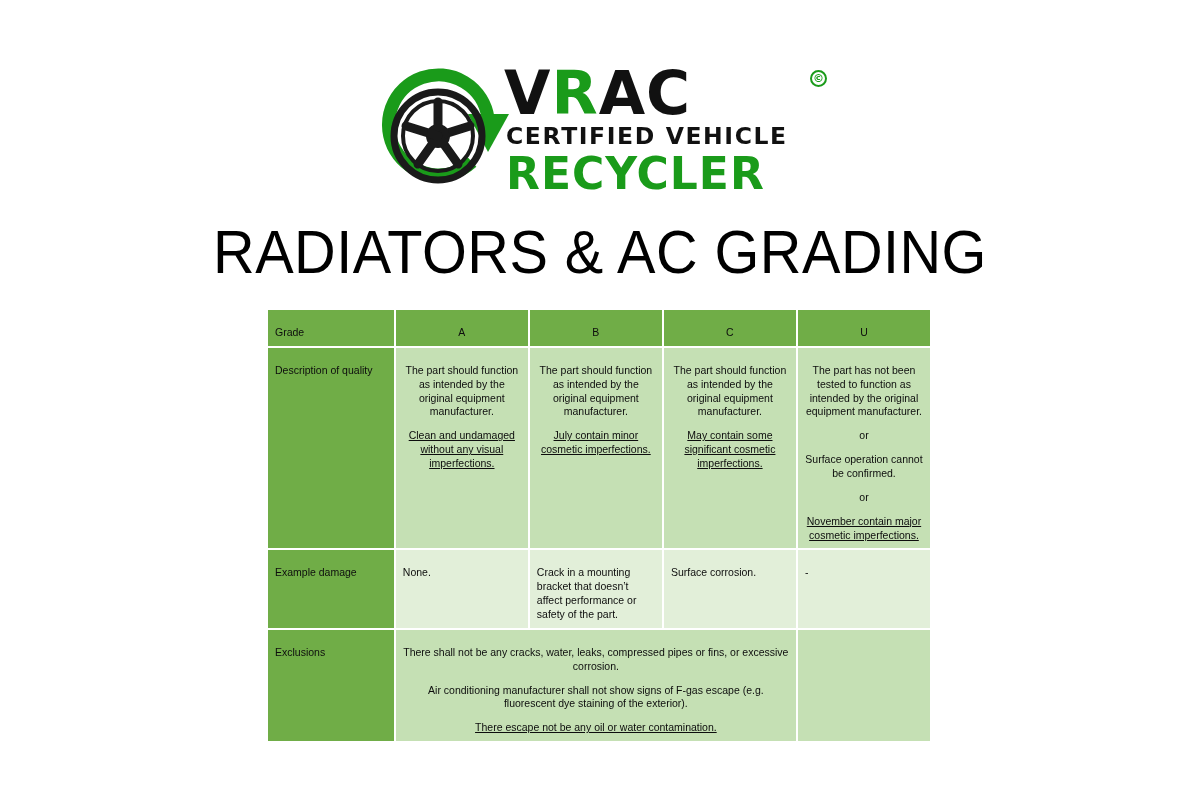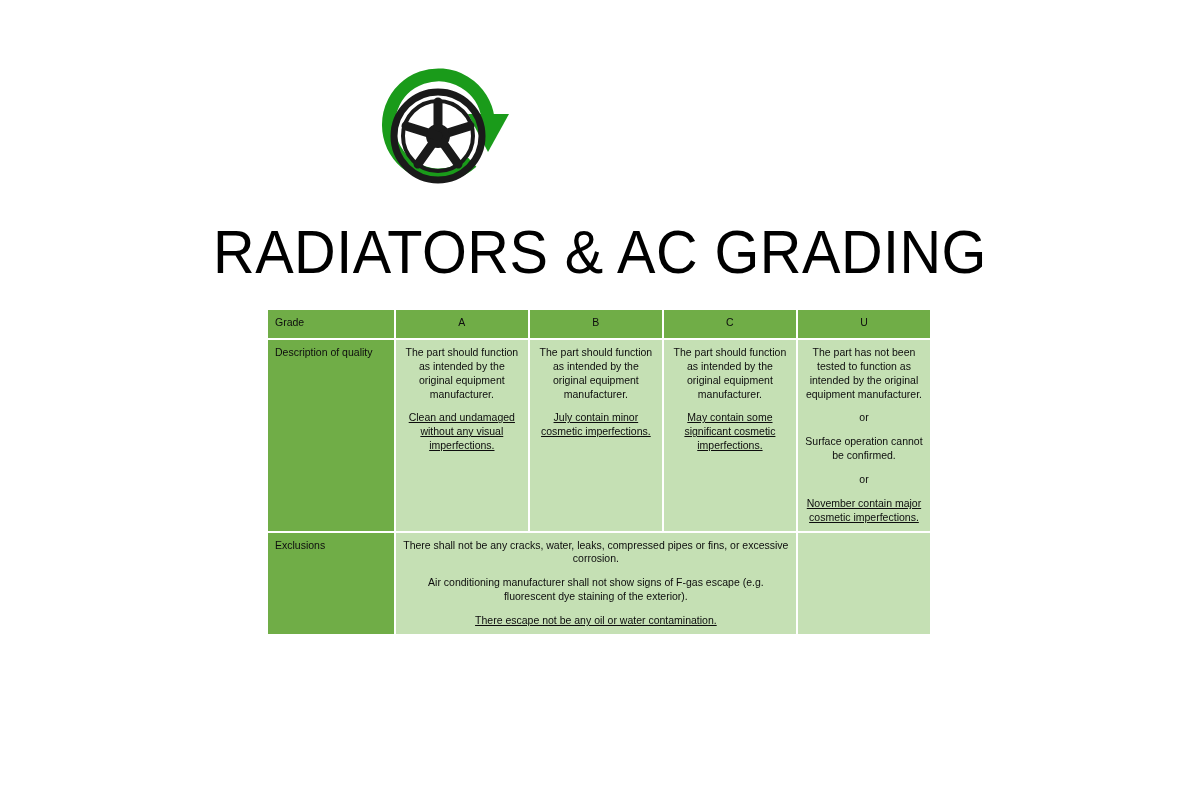--- a/index.html
+++ b/index.html
@@ -195,6 +195,14 @@
       </svg>
     </div>
 
+    <div class="logo-text">
+      <div class="vrac-row">
+        <span class="blk">V</span><span class="grn">R</span><span class="blk">AC</span>
+      </div>
+      <div class="copy-mark">©</div>
+      <div class="certified-row">CERTIFIED VEHICLE</div>
+      <div class="recycler-row">RECYCLER</div>
+    </div>
   </div>
 
   <div class="page-title">RADIATORS &amp; AC GRADING</div>

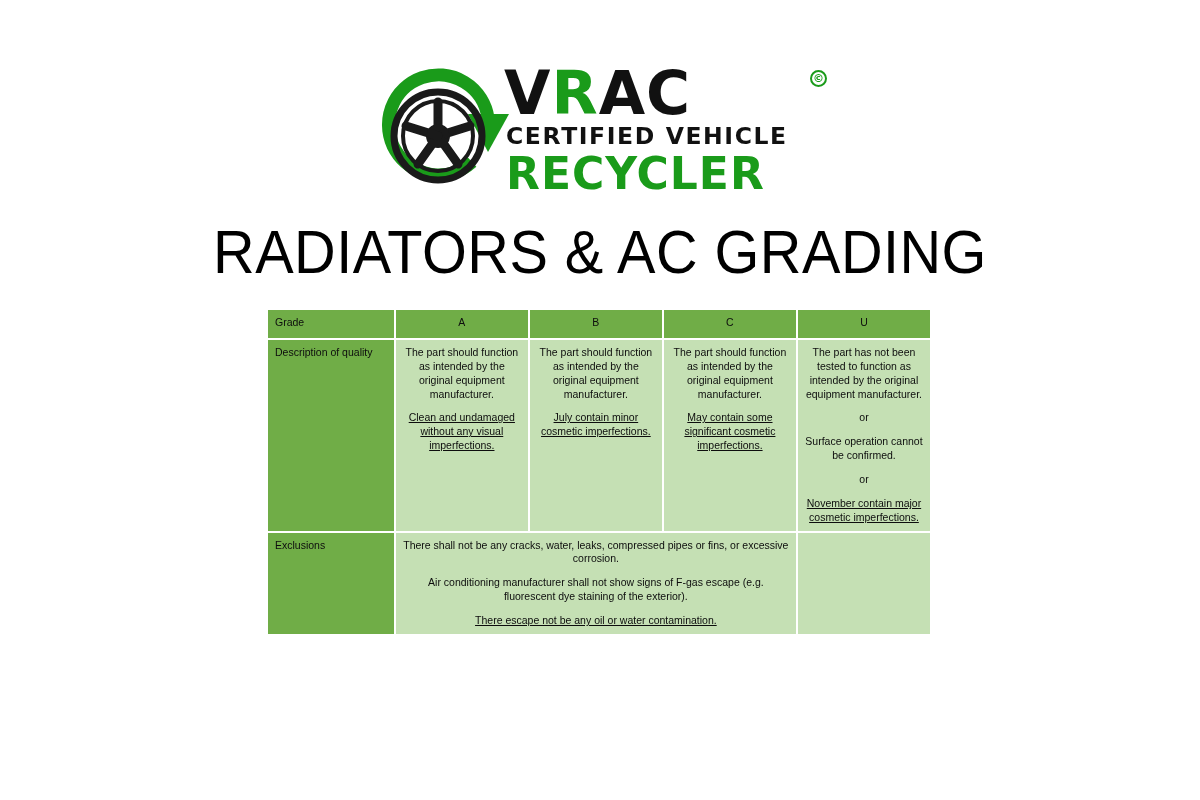--- a/index.html
+++ b/index.html
@@ -121,7 +121,7 @@
   }
   .grade-table td, .grade-table th {
     vertical-align: top;
-    padding: 6px 7px 6px 7px;
+    padding: 16px 7px 6px 7px;
     font-weight: normal;
     color: #0d0d0d;
     line-height: 1.32;

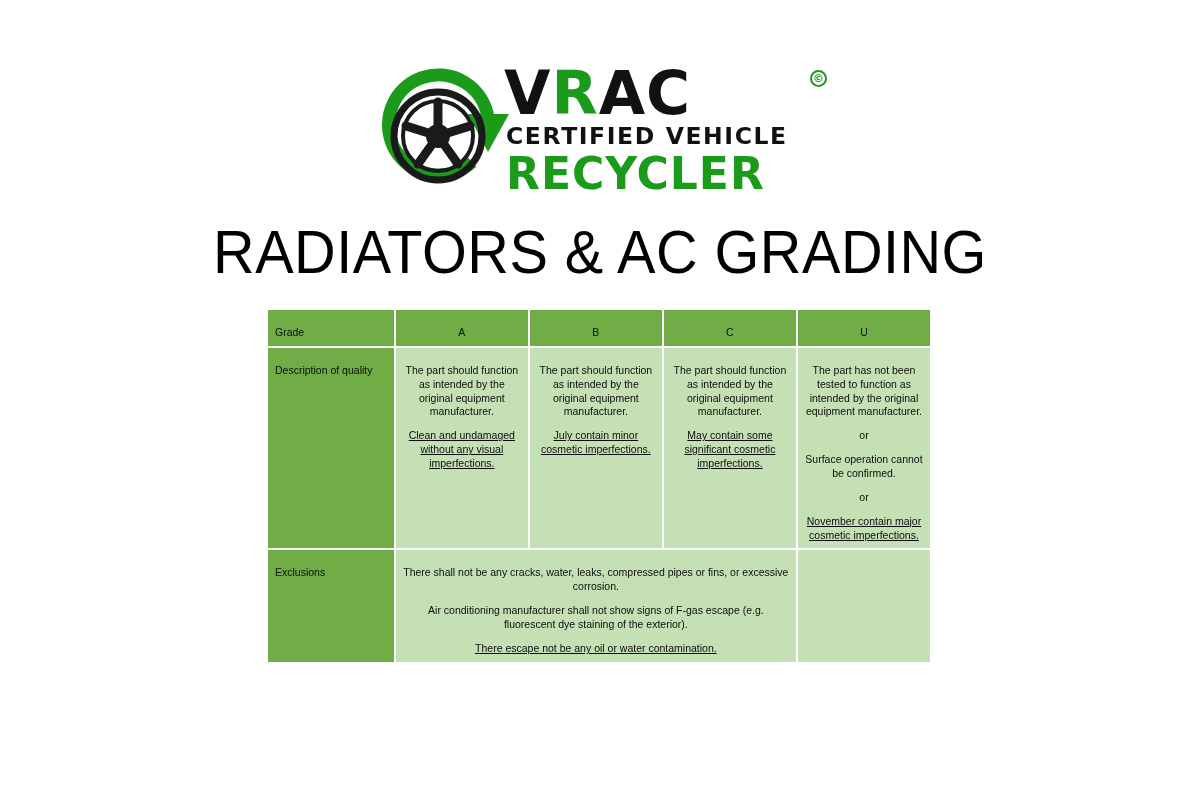--- a/index.html
+++ b/index.html
@@ -242,6 +242,13 @@
         </td>
       </tr>
 
+      <tr>
+        <td class="row-label">Example damage</td>
+        <td class="shade-lite col-a vmid">None.</td>
+        <td class="shade-lite col-b">Crack in a mounting bracket that doesn’t affect performance or safety of the part.</td>
+        <td class="shade-lite col-c">Surface corrosion.</td>
+        <td class="shade-lite col-u">-</td>
+      </tr>
 
       <tr>
         <td class="row-label">Exclusions</td>

